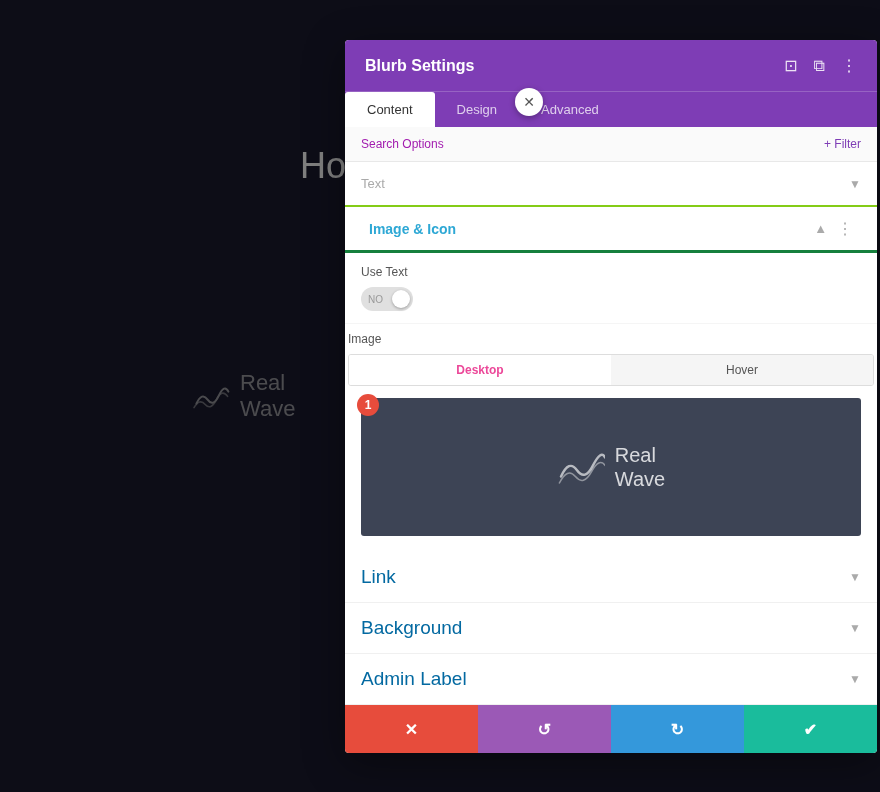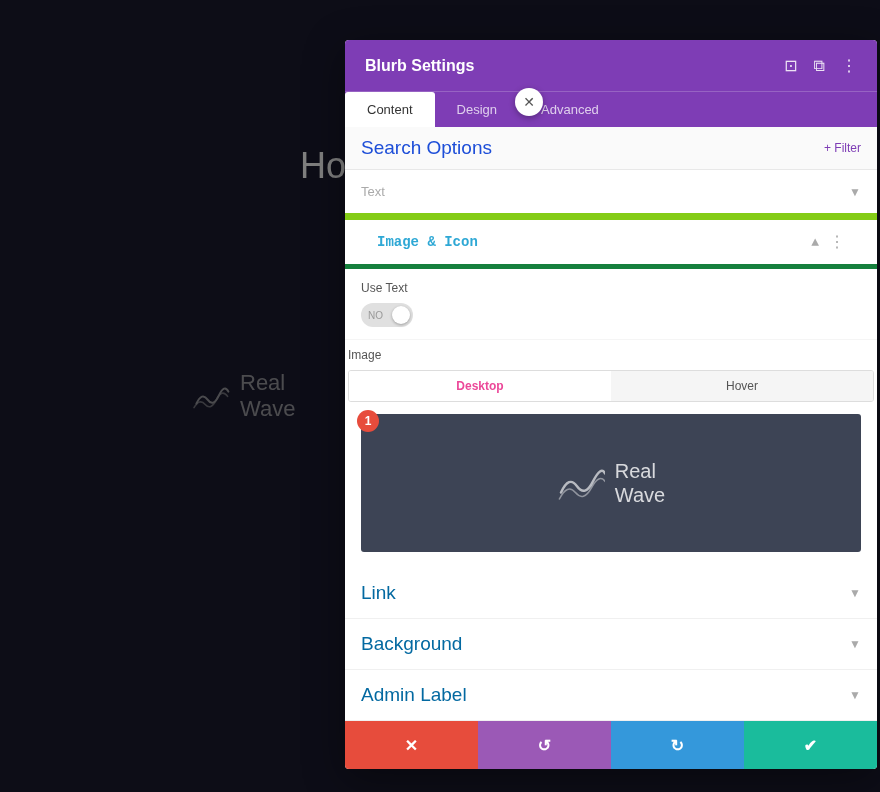--- a/index.html
+++ b/index.html
@@ -144,8 +144,8 @@
     }
 
     .search-text {
-      color: #1d4ed8;
-      font-size: 19px;
+      color: #a21caf;
+      font-size: 12px;
     }
 
     .filter-btn {

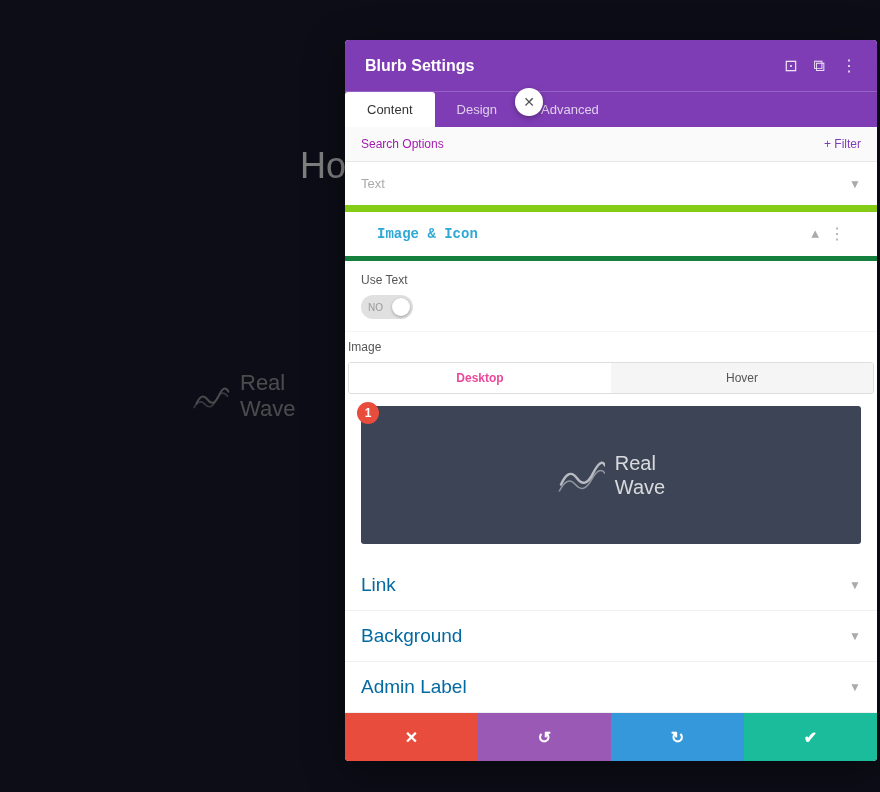--- a/index.html
+++ b/index.html
@@ -170,7 +170,7 @@
       align-items: center;
       justify-content: space-between;
       padding: 14px 16px;
-      border-bottom: 7px solid #84cc16;
+      border-bottom: 2px solid #84cc16;
       cursor: pointer;
     }
 

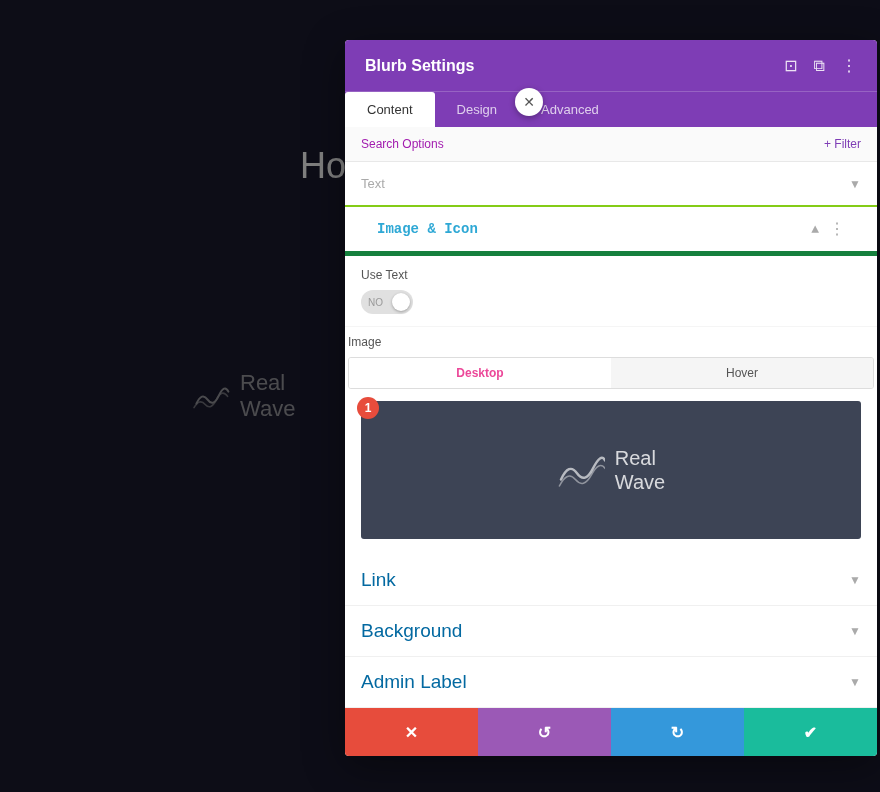--- a/index.html
+++ b/index.html
@@ -189,9 +189,8 @@
       display: flex;
       align-items: center;
       justify-content: space-between;
-      padding: 12px 32px;
-      border-bottom: 5px solid #15803d;
-      font-family: Liberation Mono, monospace;
+      padding: 12px 24px;
+      border-bottom: 3px solid #15803d;
     }
 
     .section-title-blue {

